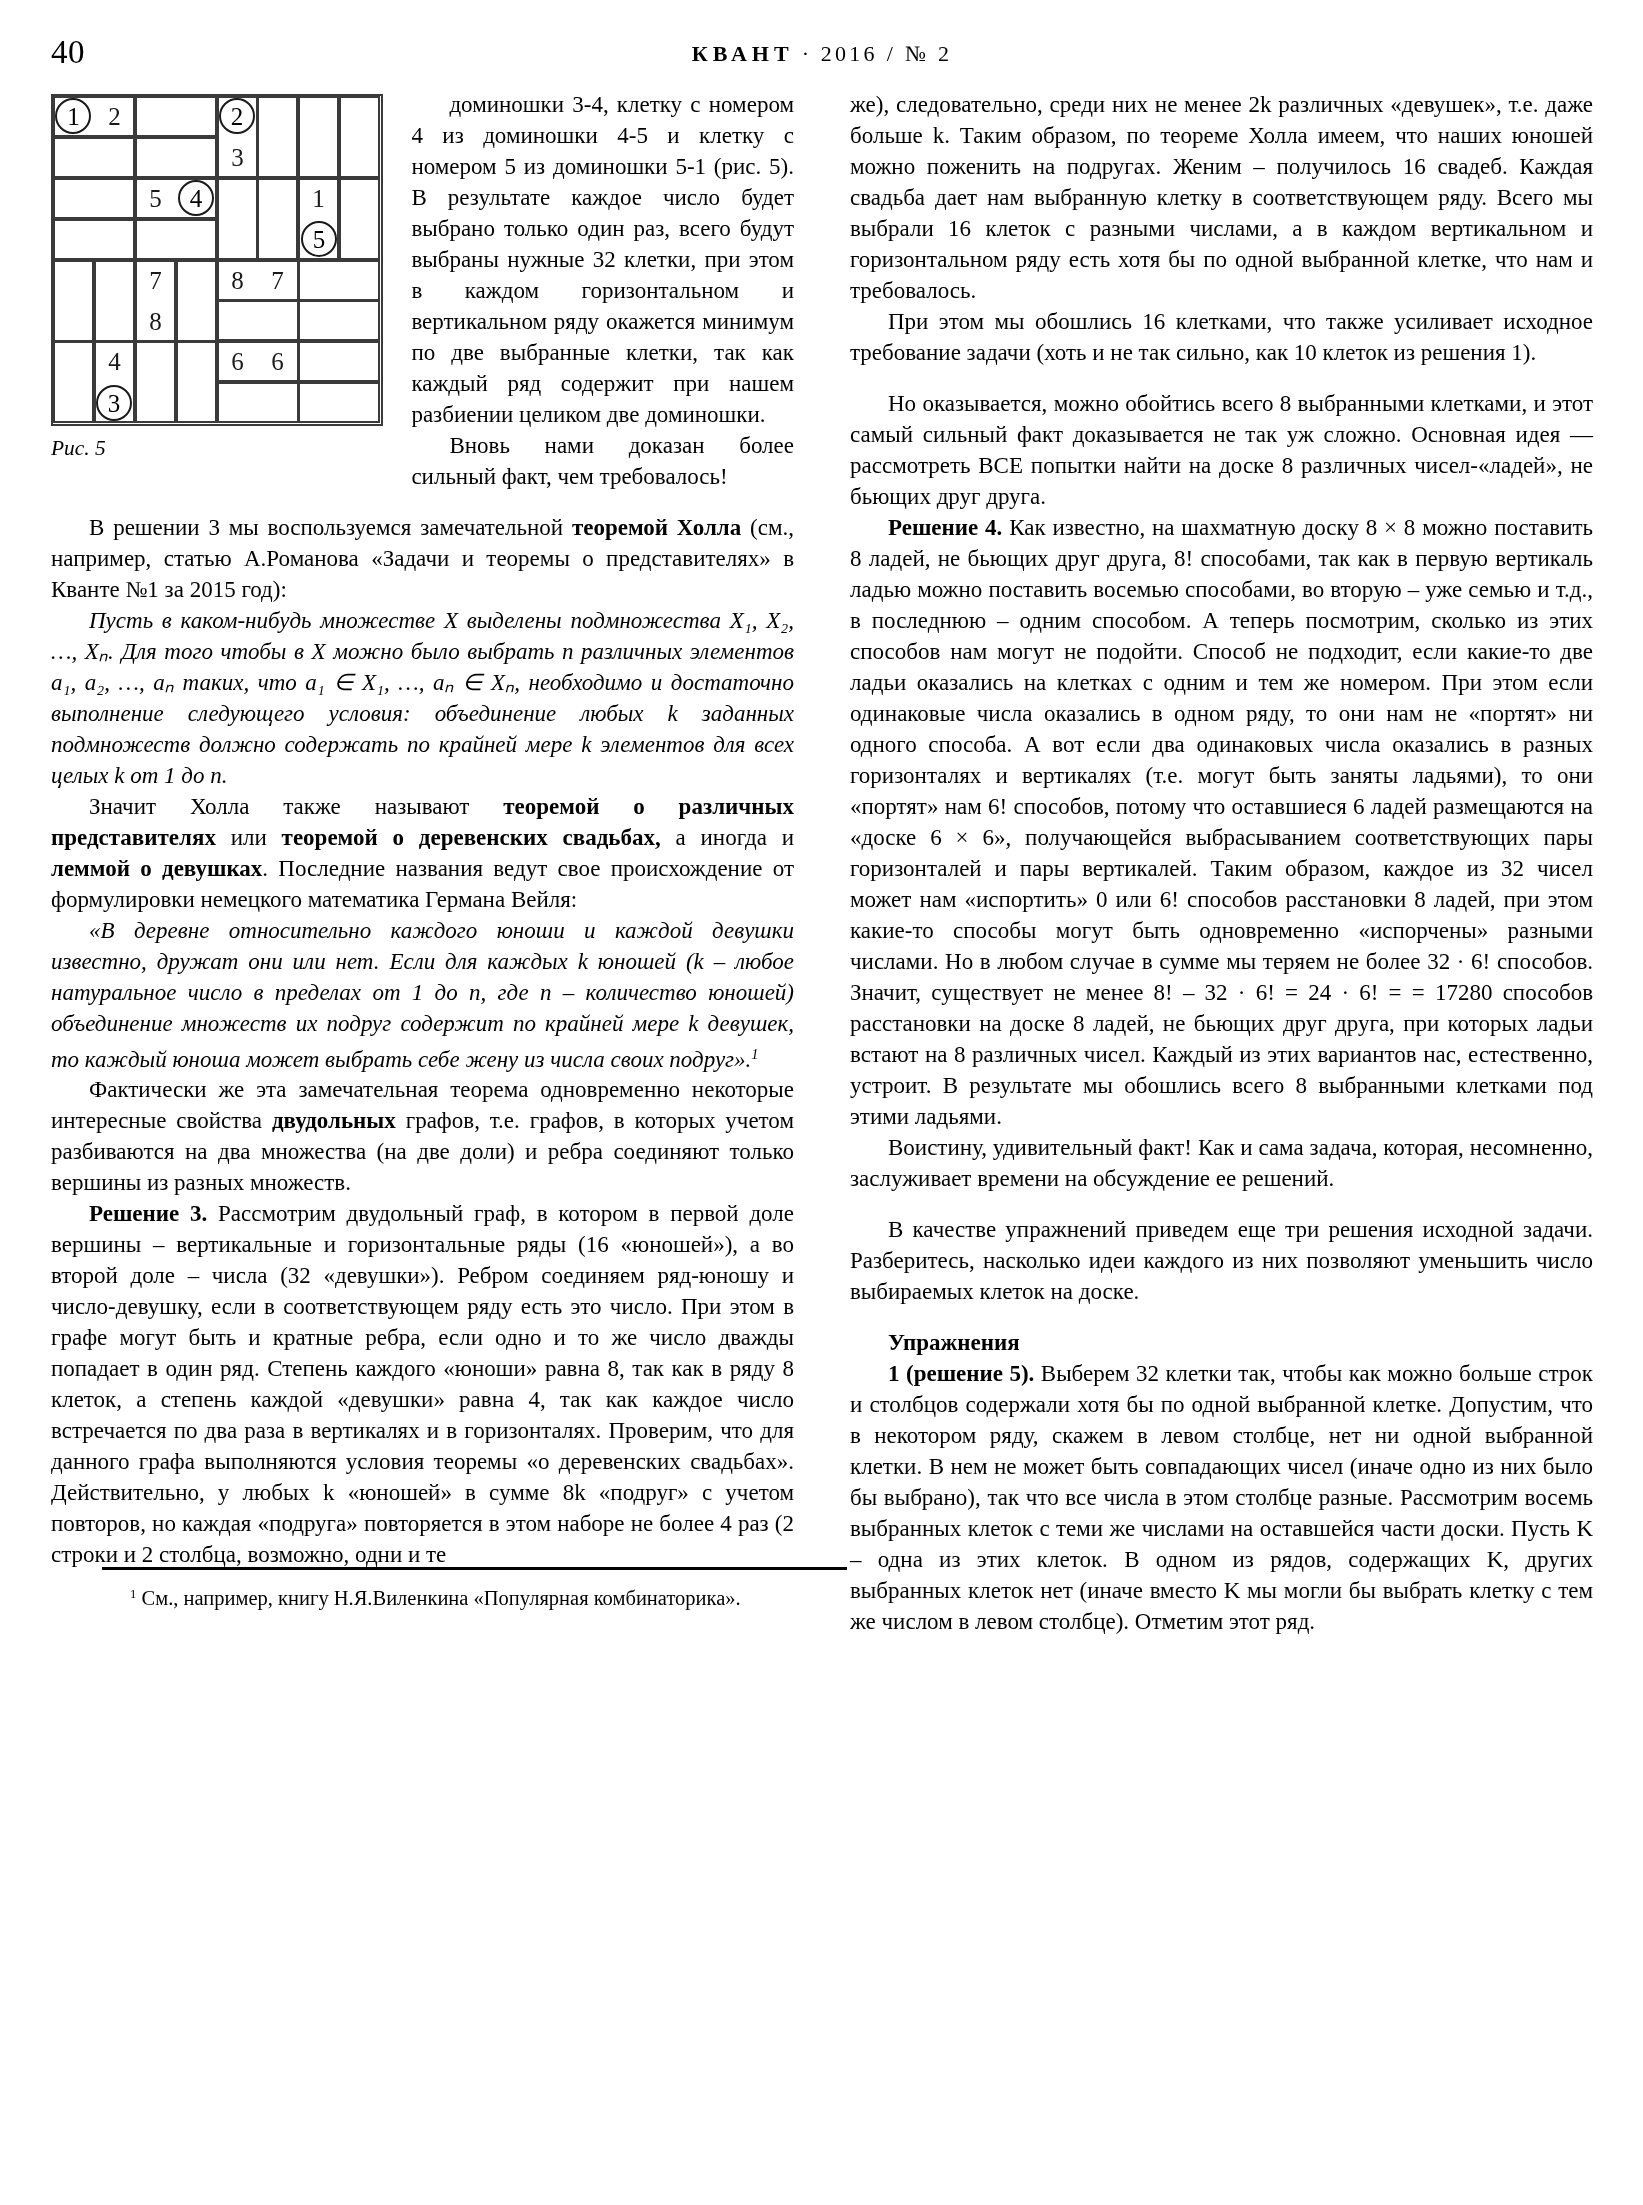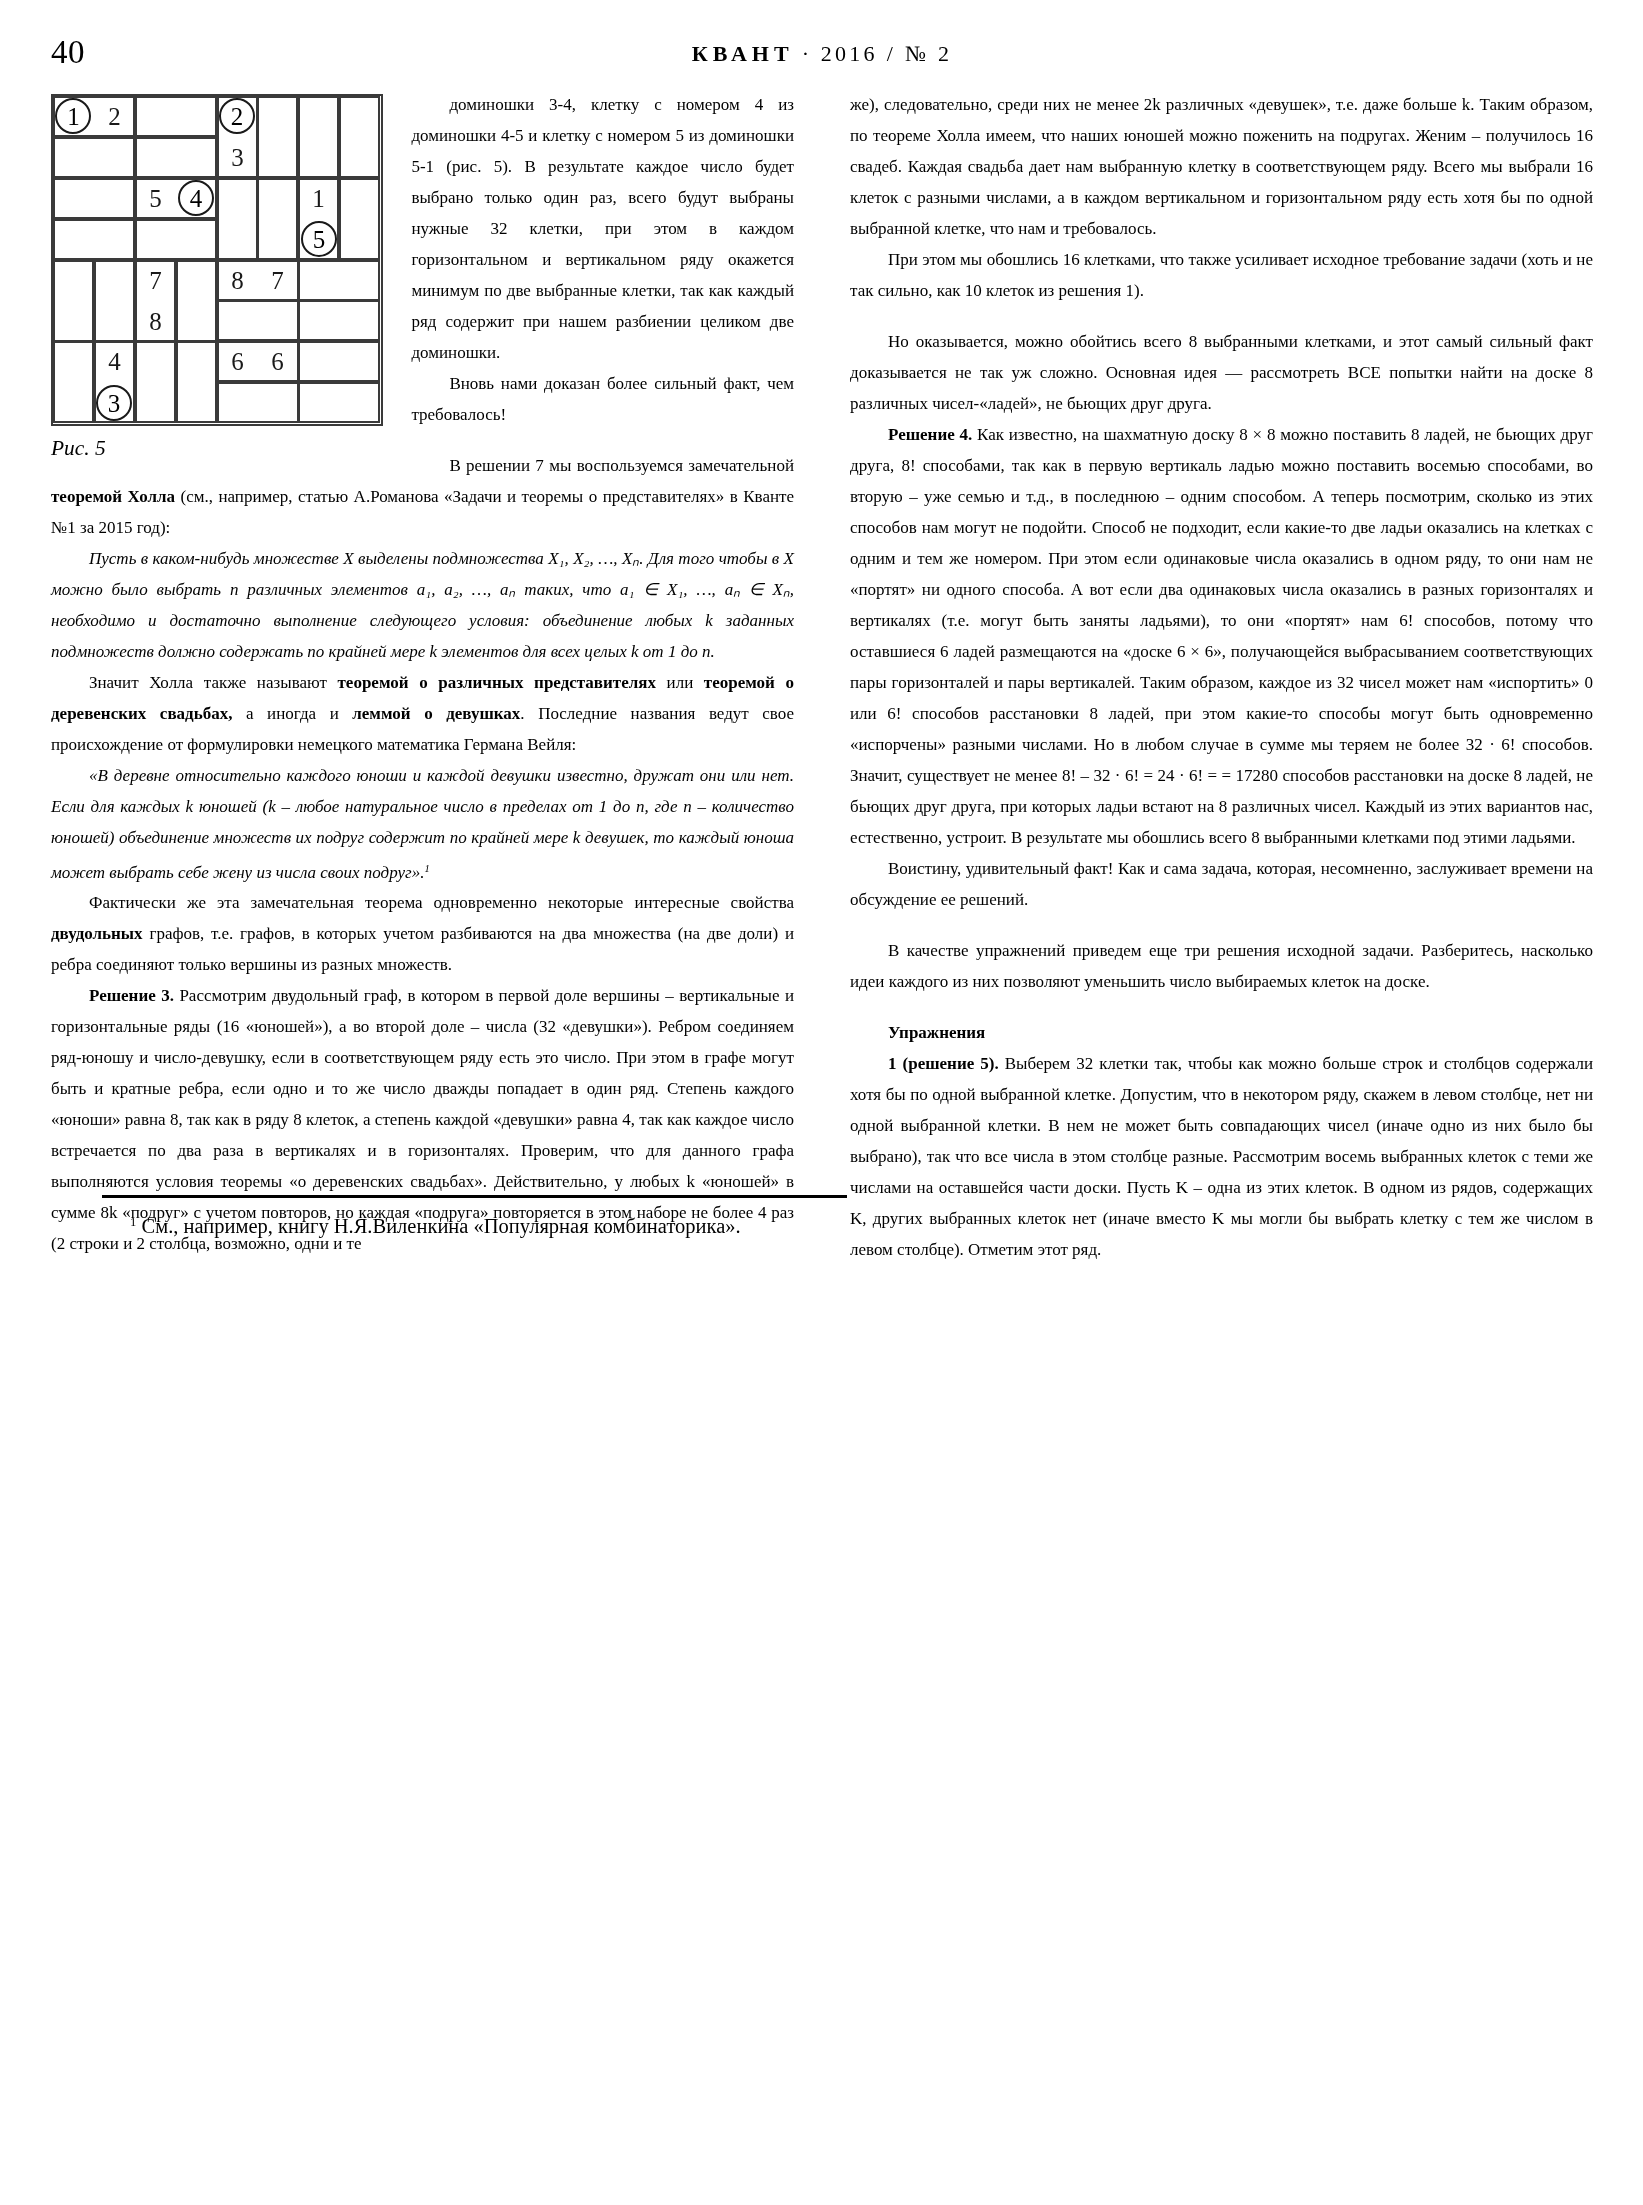--- a/index.html
+++ b/index.html
@@ -54,7 +54,7 @@
   }
   p {
     margin:0;
-    font-size:17px;
+    font-size:23px;
     line-height:31px;
     text-align:justify;
     text-indent:38px;

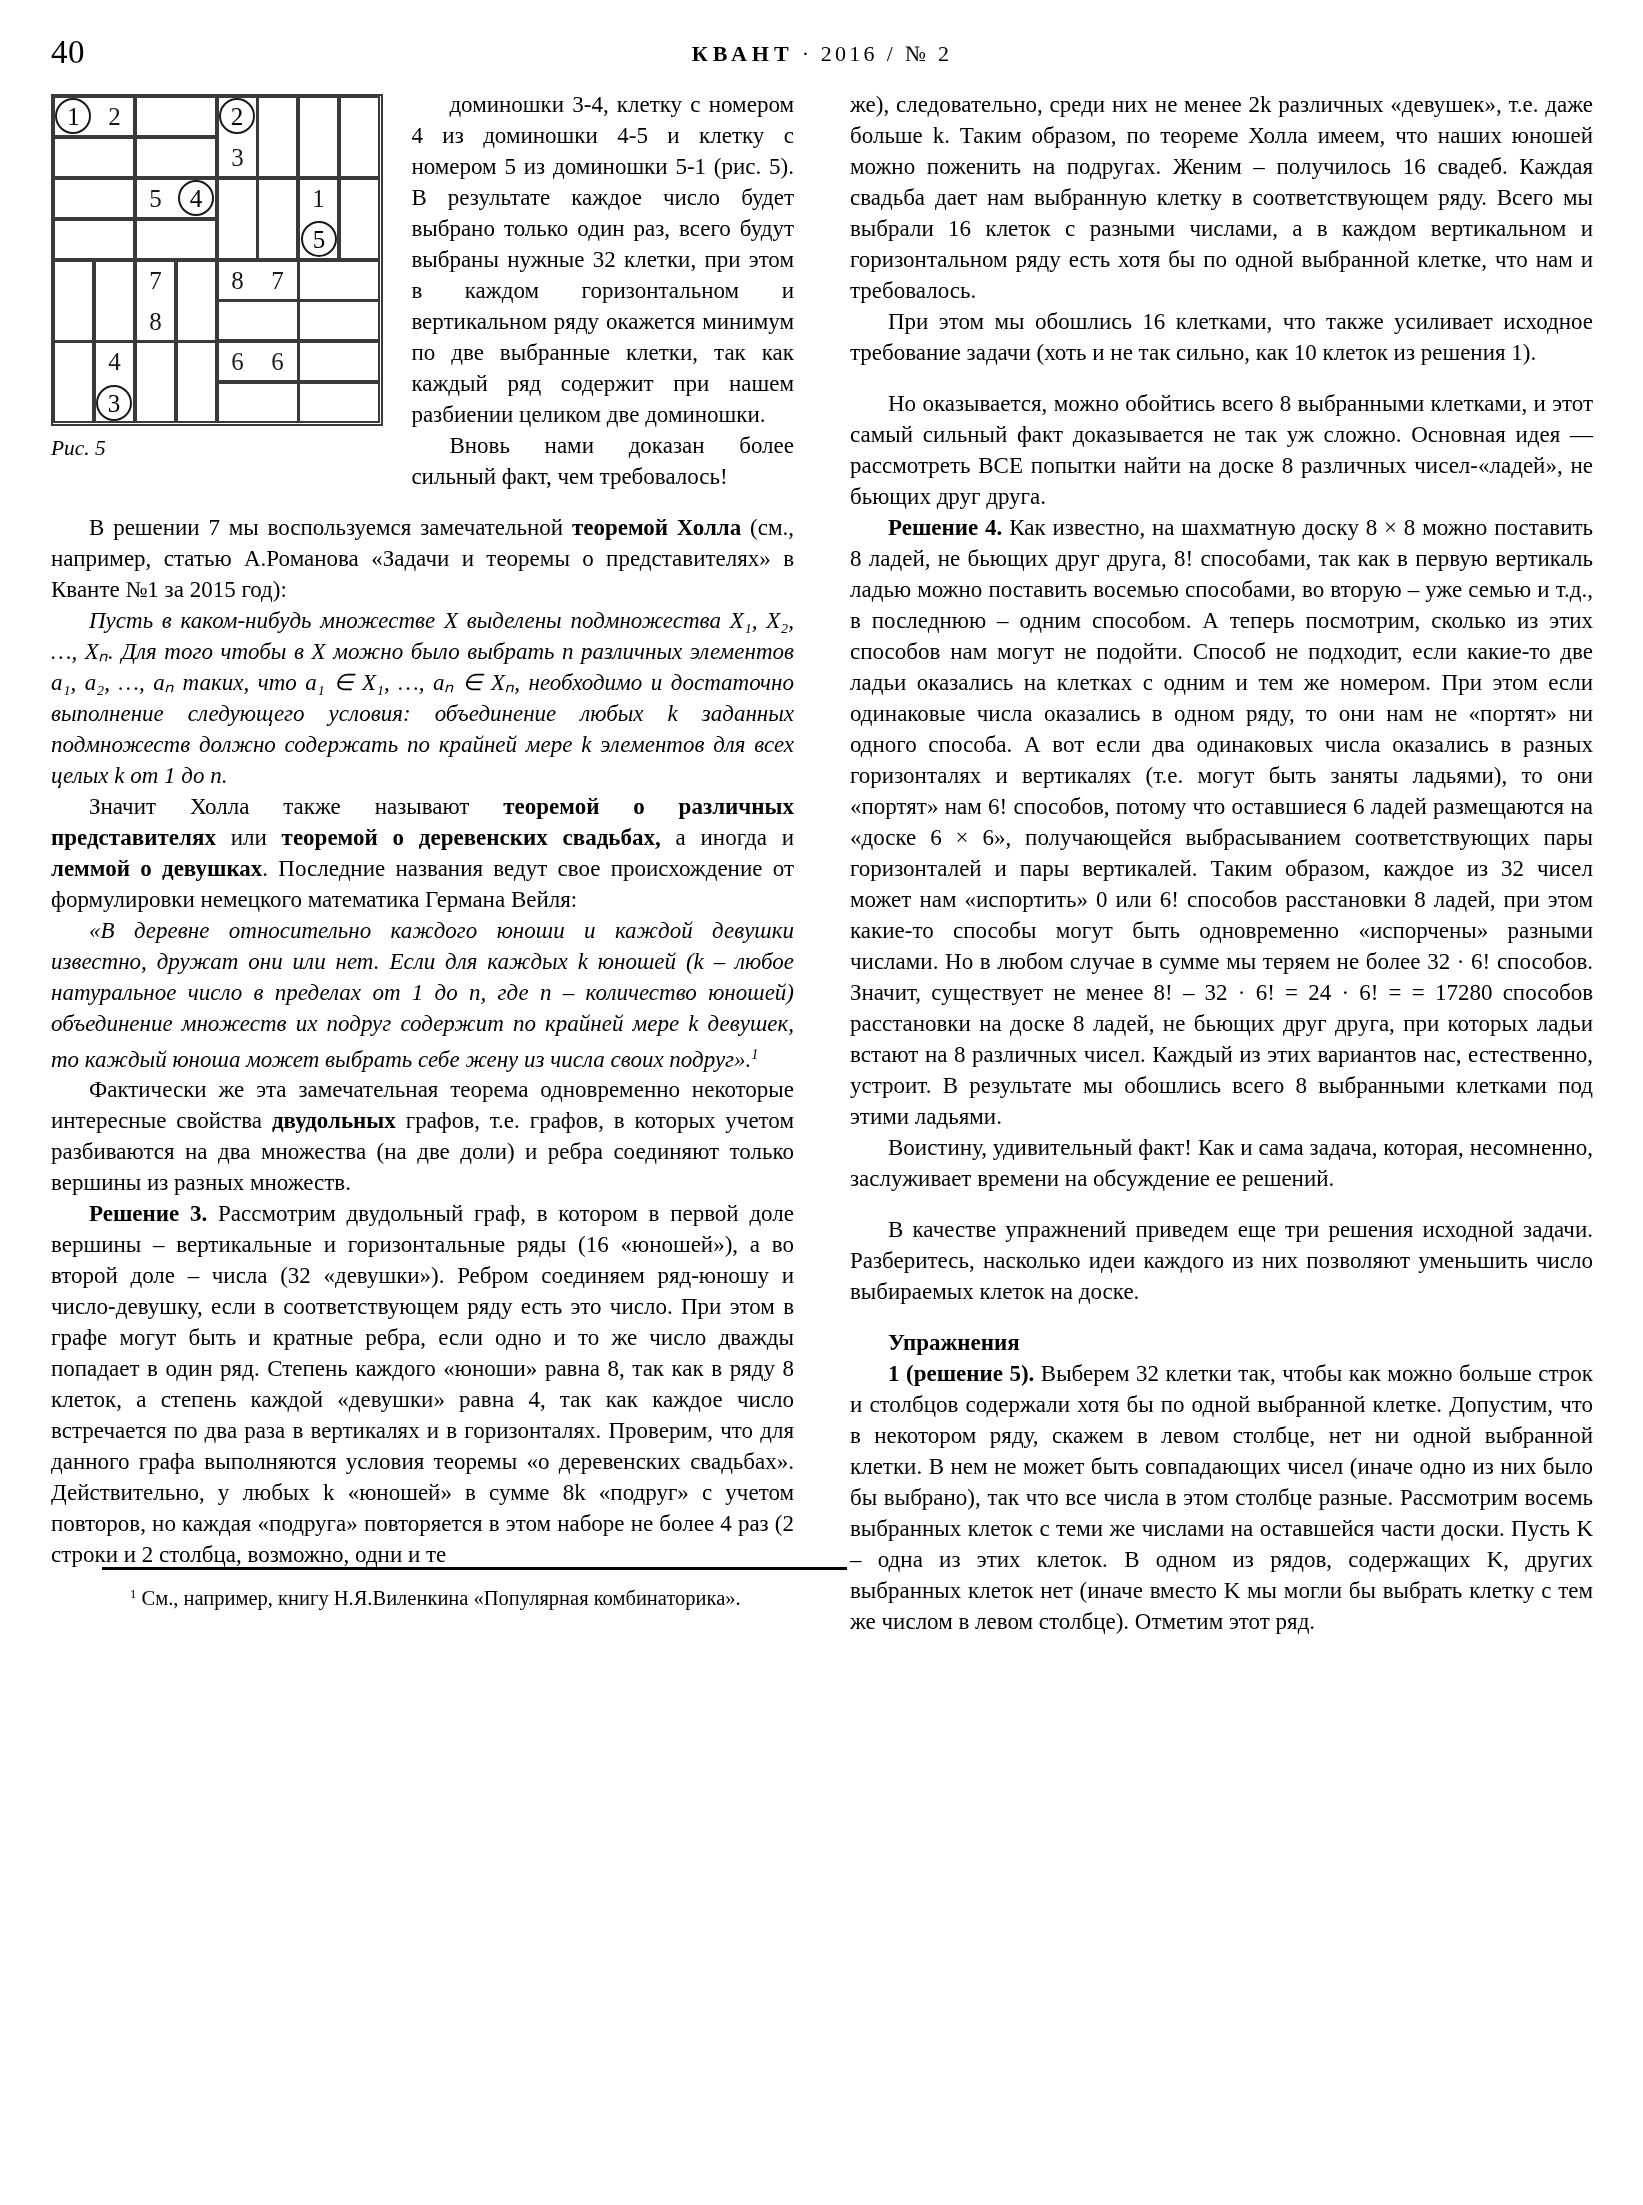--- a/index.html
+++ b/index.html
@@ -190,7 +190,7 @@
       <p>доминошки 3-4, клетку с номером 4 из доминошки 4-5 и клетку с номером 5 из доминошки 5-1 (рис. 5). В результате каждое число будет выбрано только один раз, всего будут выбраны нужные 32 клетки, при этом в каждом горизонтальном и вертикальном ряду окажется минимум по две выбранные клетки, так как каждый ряд содержит при нашем разбиении целиком две доминошки.</p>
       <p>Вновь нами доказан более сильный факт, чем требовалось!</p>
       <div class="gap"></div>
-      <p><span>В решении 7 мы воспользуемся замечательной </span><b>теоремой Холла</b><span> (см., например, статью А.Романова «Задачи и теоремы о представителях» в Кванте №1 за 2015 год):</span></p>
+      <p><span>В решении 3 мы воспользуемся замечательной </span><b>теоремой Холла</b><span> (см., например, статью А.Романова «Задачи и теоремы о представителях» в Кванте №1 за 2015 год):</span></p>
       <p class="it">Пусть в каком-нибудь множестве X выделены подмножества X₁, X₂, …, Xₙ. Для того чтобы в X можно было выбрать n различных элементов a₁, a₂, …, aₙ таких, что a₁ ∈ X₁, …, aₙ ∈ Xₙ, необходимо и достаточно выполнение следующего условия: объединение любых k заданных подмножеств должно содержать по крайней мере k элементов для всех целых k от 1 до n.</p>
       <p><span>Значит Холла также называют </span><b>теоремой о различных представителях</b><span> или </span><b>теоремой о деревенских свадьбах,</b><span> а иногда и </span><b>леммой о девушках</b><span>. Последние названия ведут свое происхождение от формулировки немецкого математика Германа Вейля:</span></p>
       <p class="it"><span>«В деревне относительно каждого юноши и каждой девушки известно, дружат они или нет. Если для каждых k юношей (k – любое натуральное число в пределах от 1 до n, где n – количество юношей) объединение множеств их подруг содержит по крайней мере k девушек, то каждый юноша может выбрать себе жену из числа своих подруг».</span><sup>1</sup></p>

